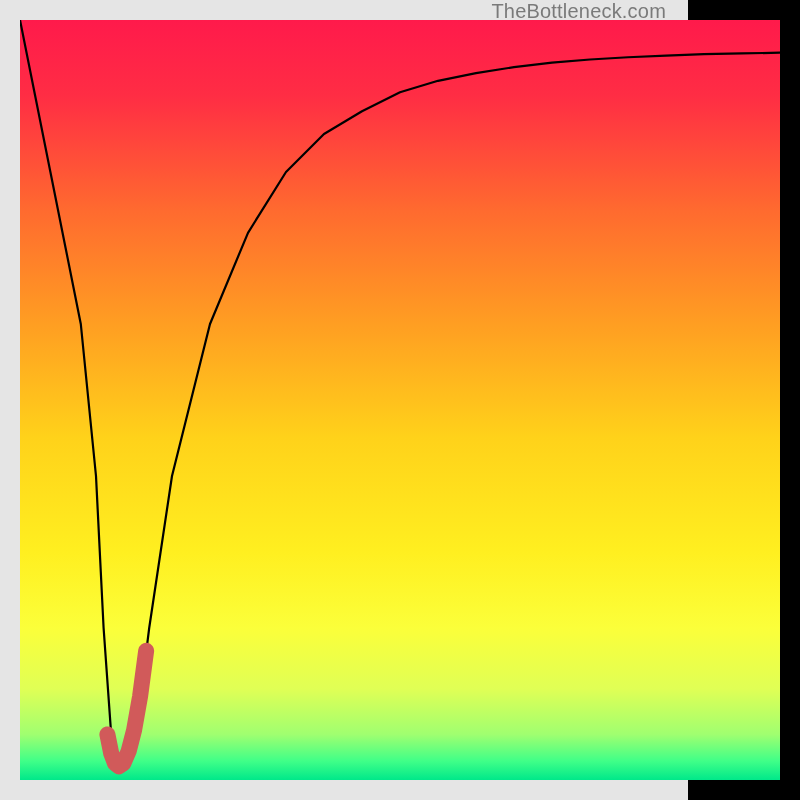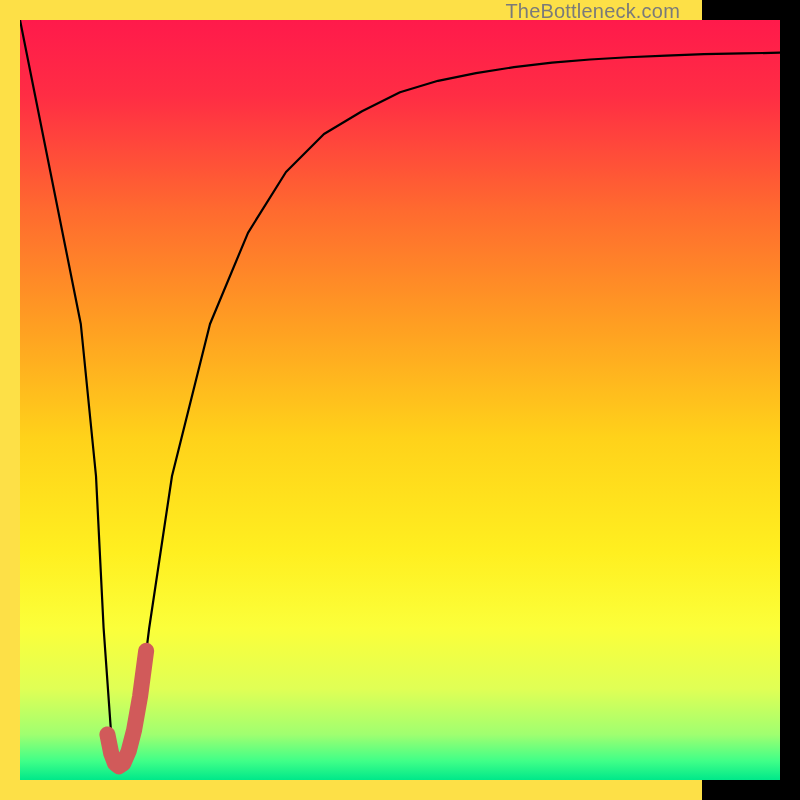--- a/index.html
+++ b/index.html
@@ -17,8 +17,7 @@
     top: 0;
     width: 688px;
     height: 800px;
-    background: #fde047;
-    padding-left: 14px;
+    background: #e5e5e5;
   }
   .plot {
     position: absolute;

